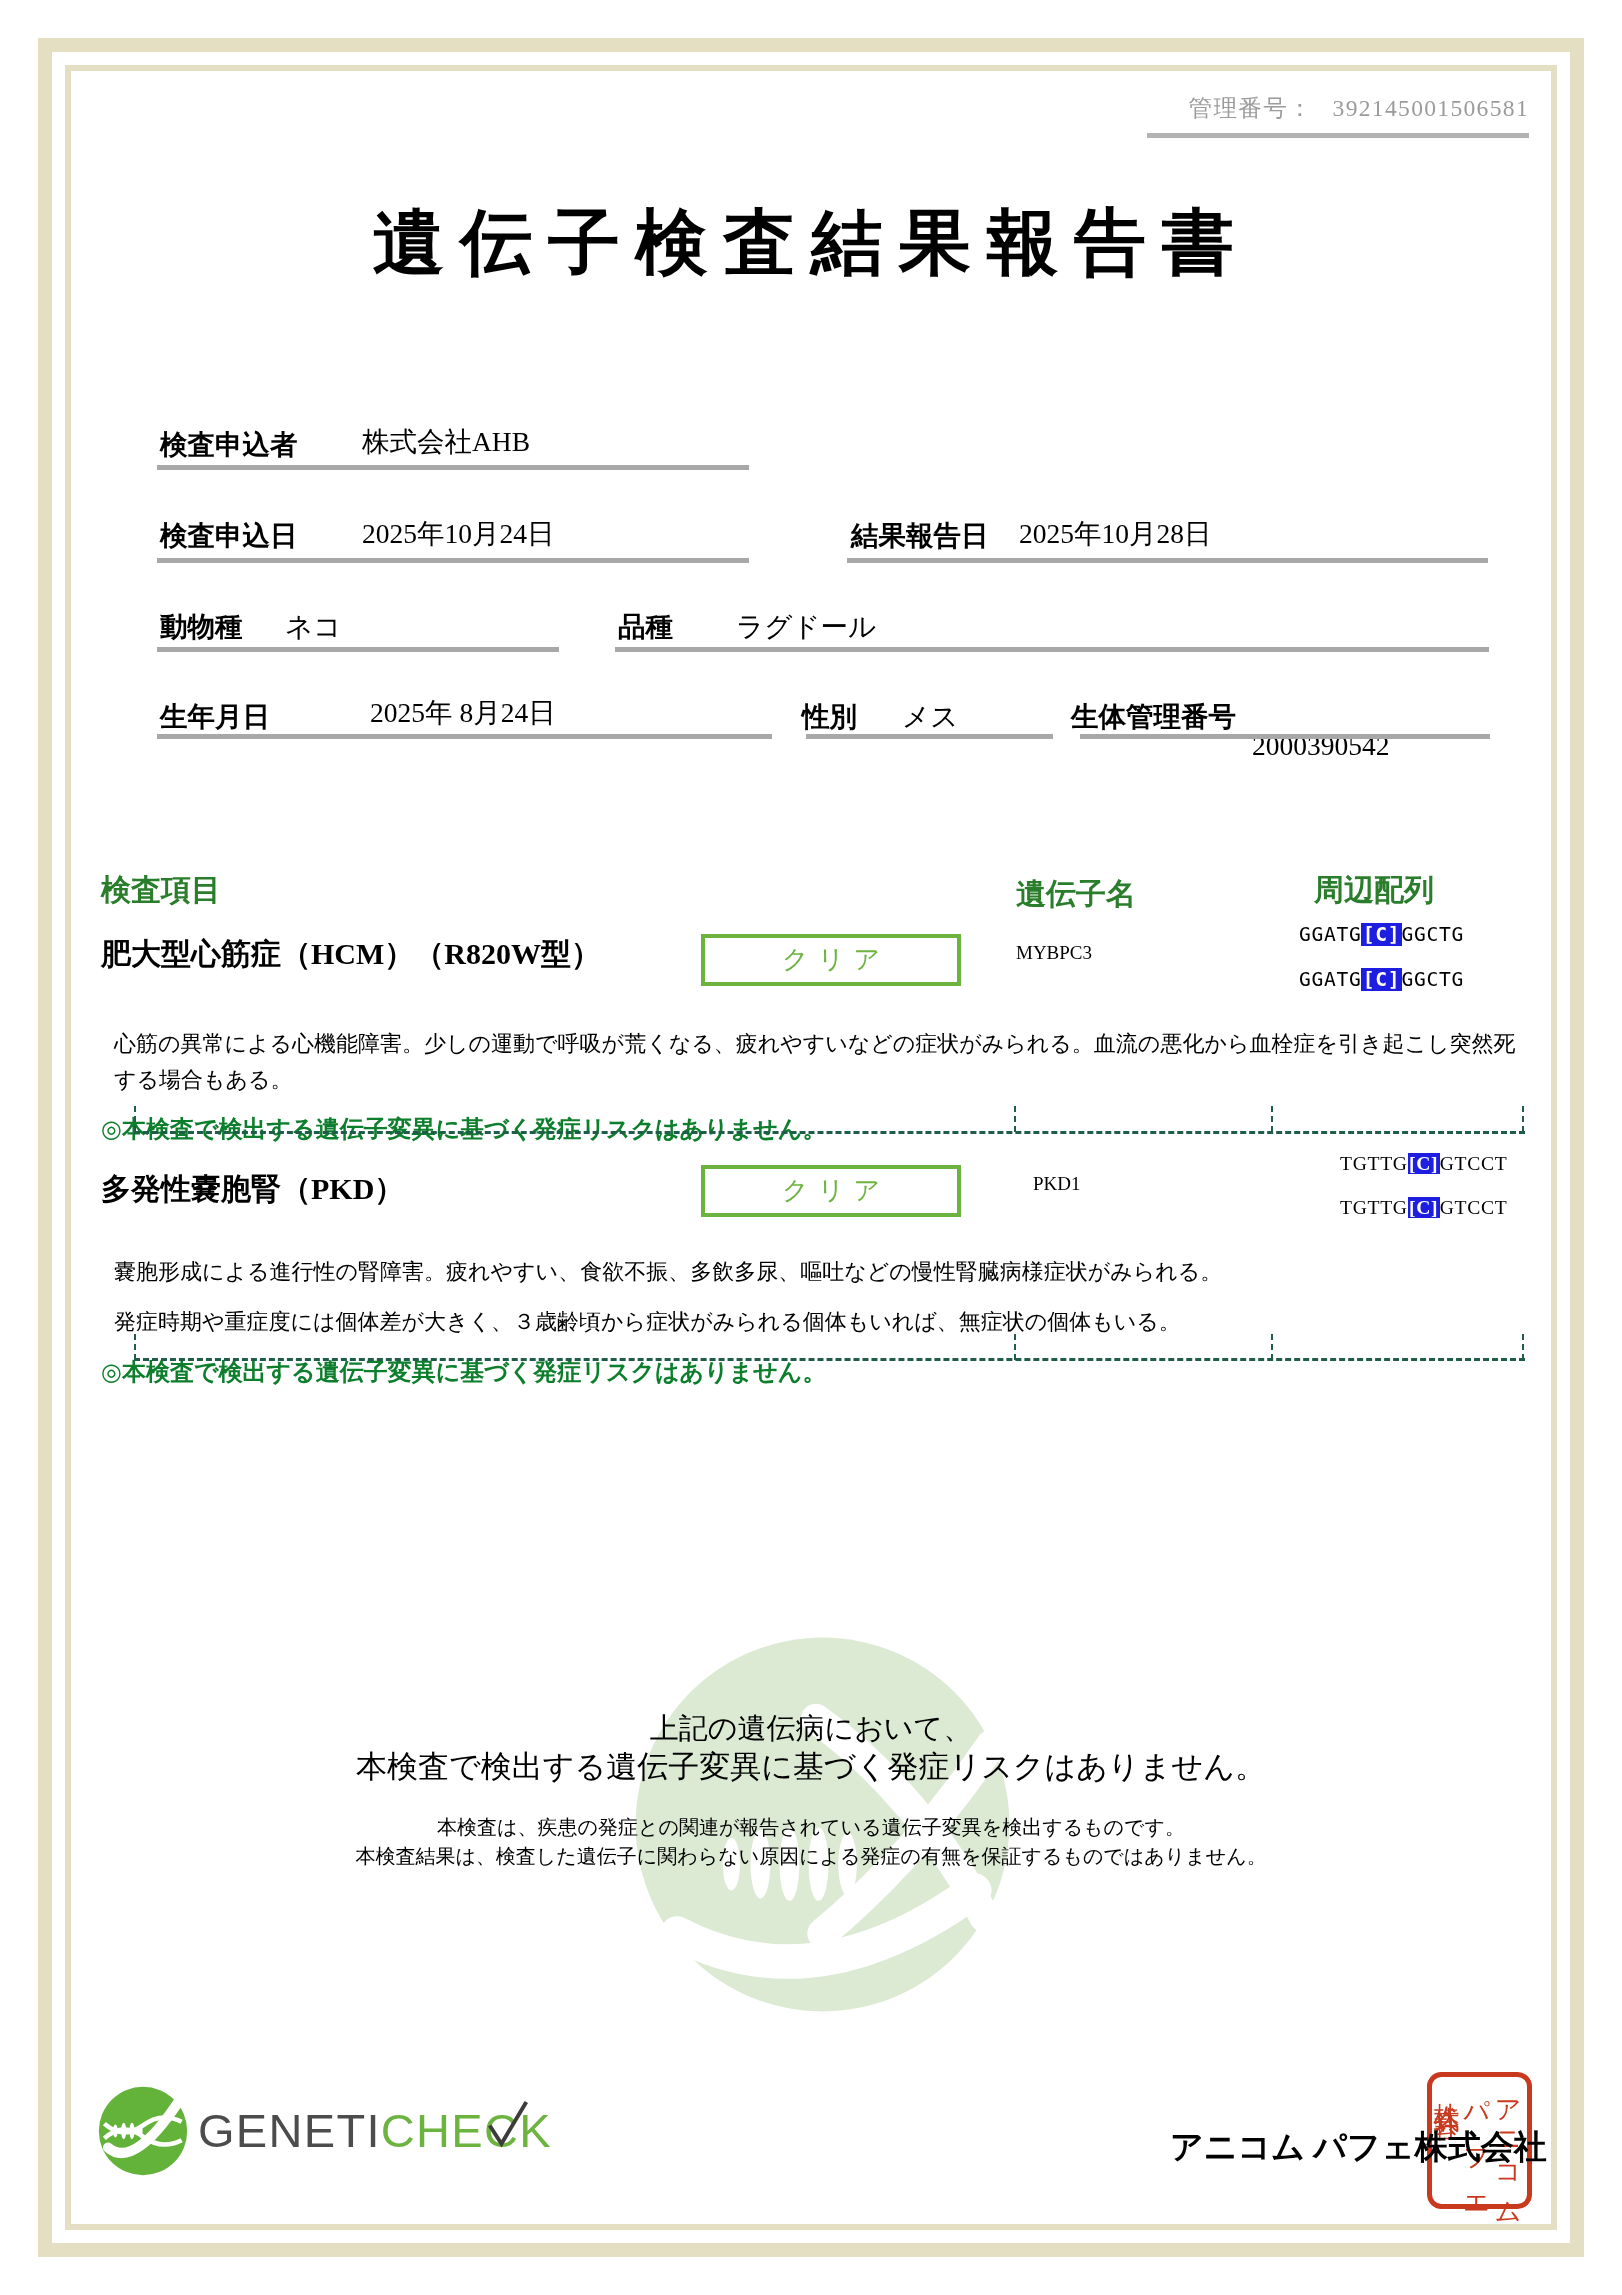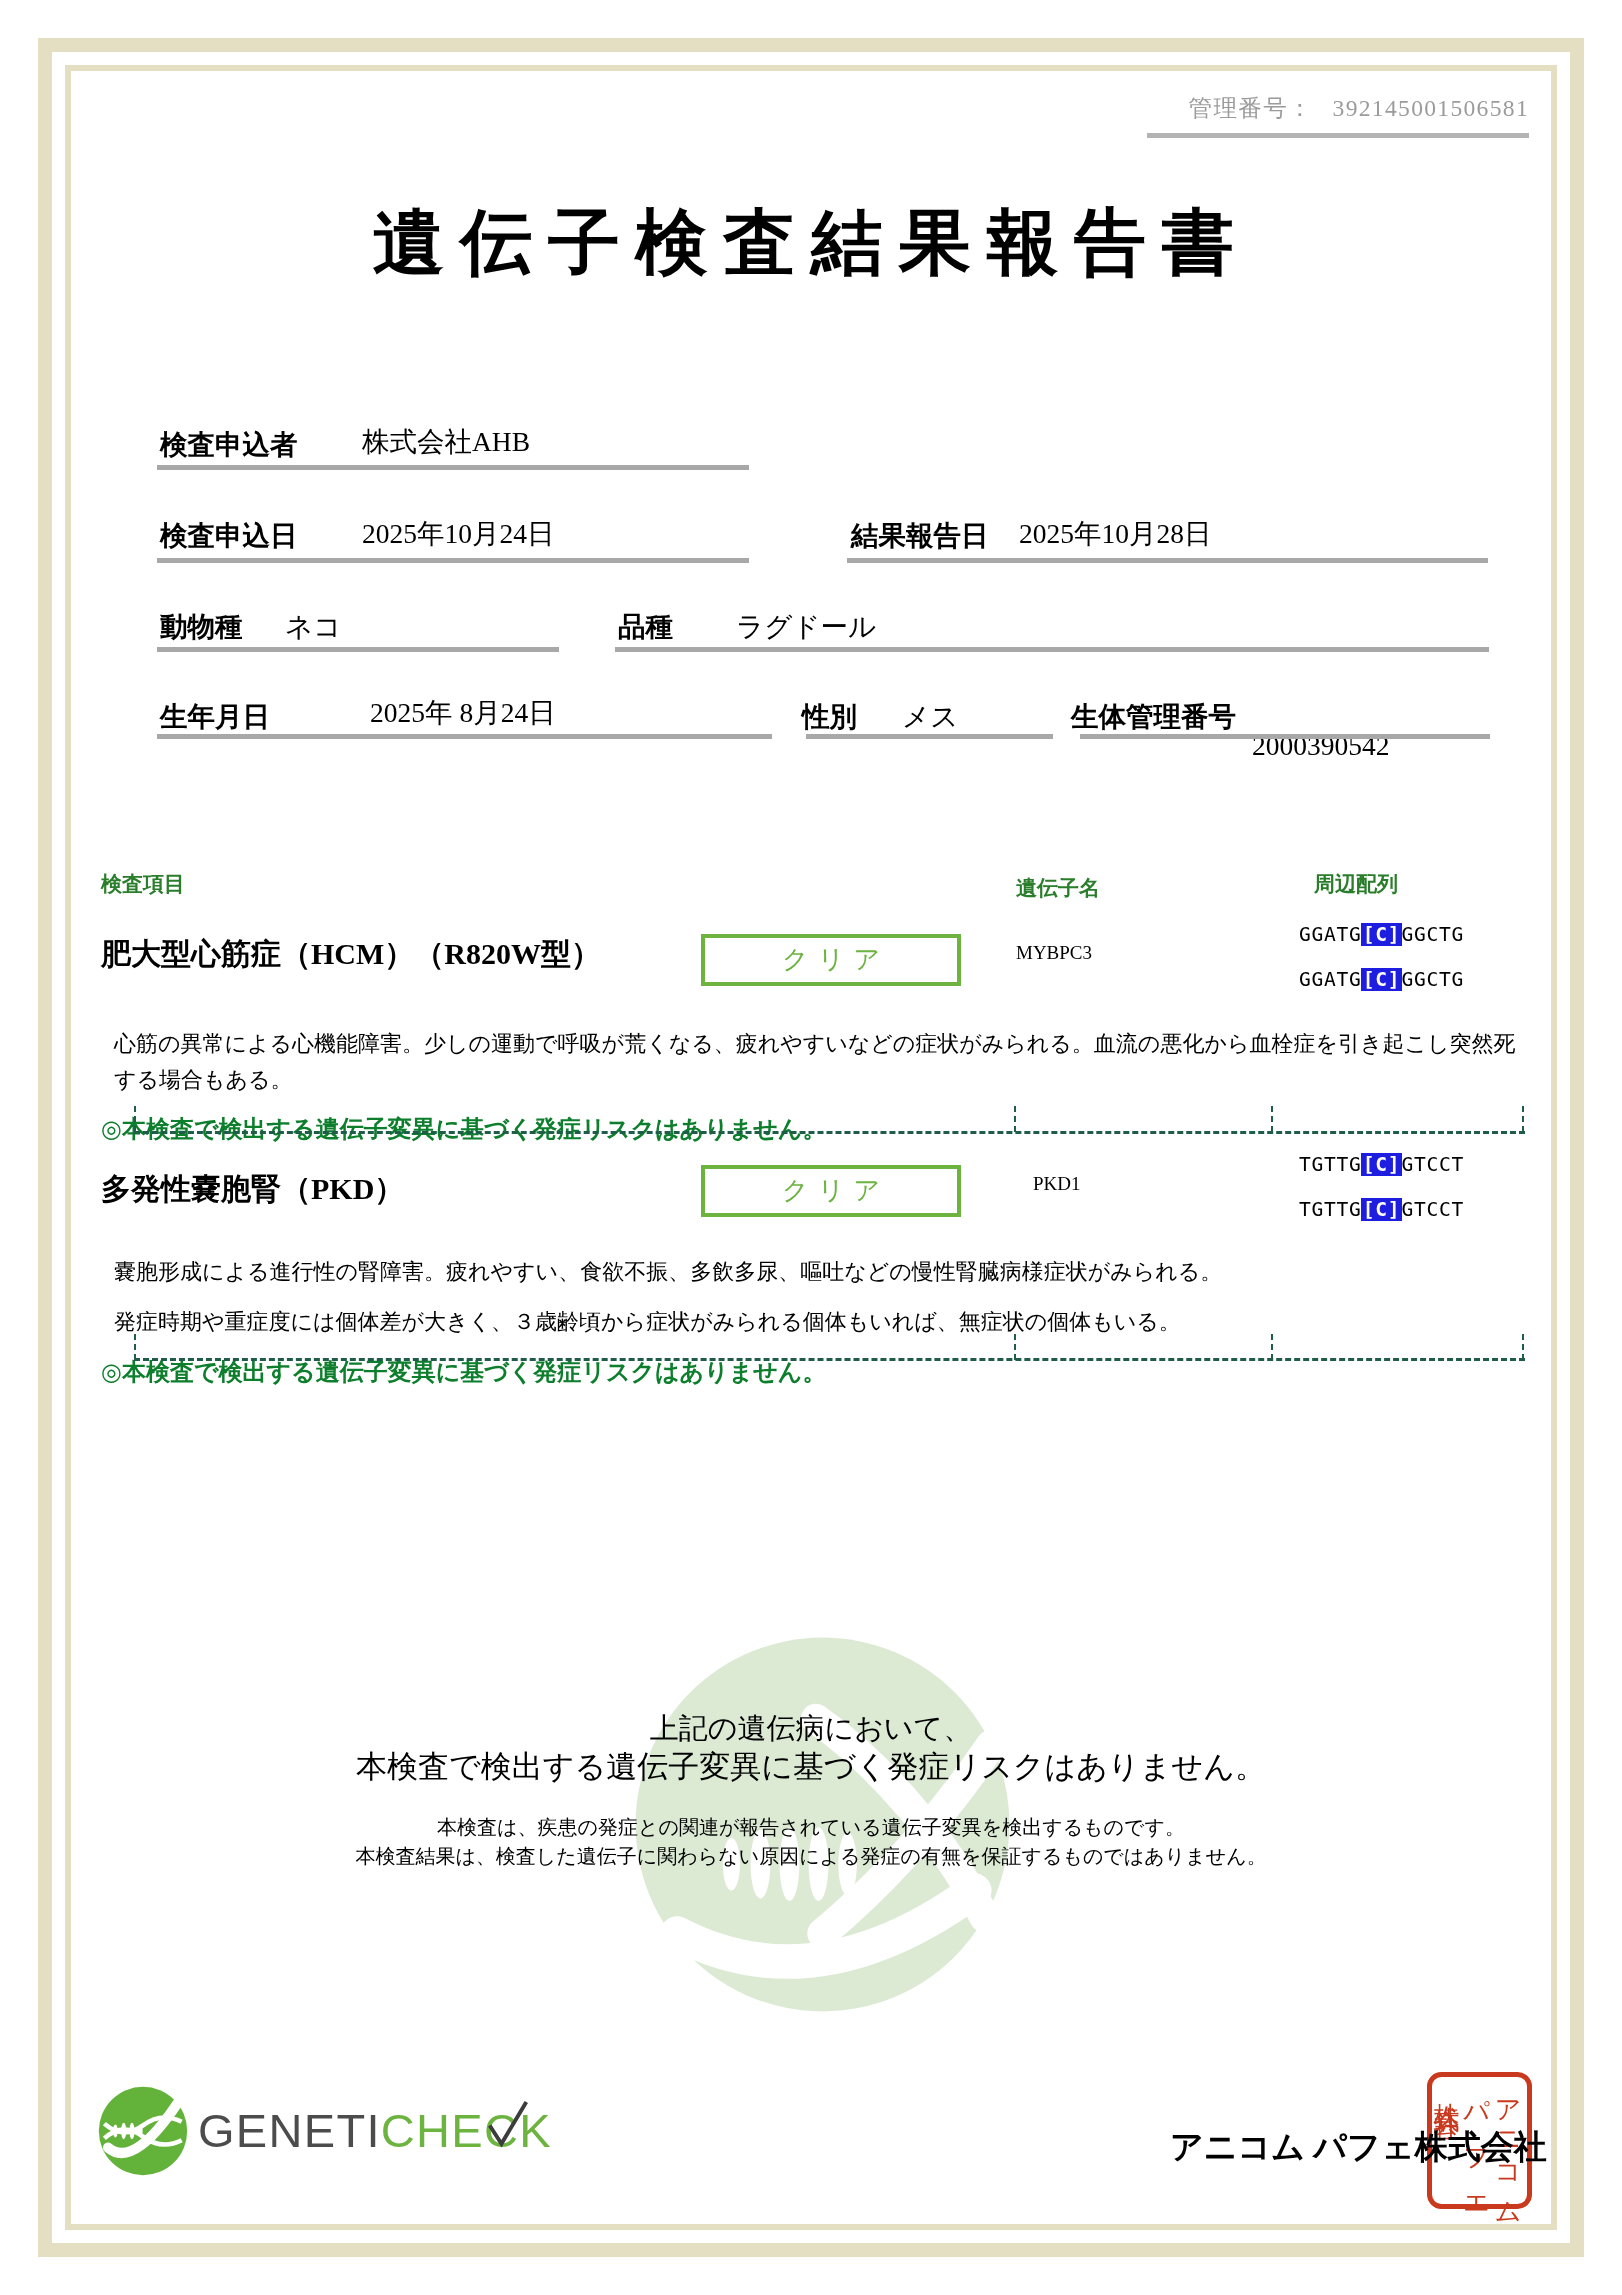--- a/index.html
+++ b/index.html
@@ -21,7 +21,7 @@
   .fvalue{position:absolute;font-size:27.5px;white-space:nowrap;}
   .uline{position:absolute;height:4.6px;background:#a8a8a8;}
   
-  .thead{position:absolute;font-size:21px;font-weight:bold;color:#2a7d2a;white-space:nowrap;}
+  .thead{position:absolute;font-size:30px;font-weight:bold;color:#2a7d2a;white-space:nowrap;}
   .titem{position:absolute;font-size:30px;font-weight:bold;white-space:nowrap;}
   .tgene{position:absolute;font-size:19px;white-space:nowrap;}
   .clearbox{position:absolute;width:260px;height:52px;box-sizing:border-box;border:4.6px solid #6cb340;

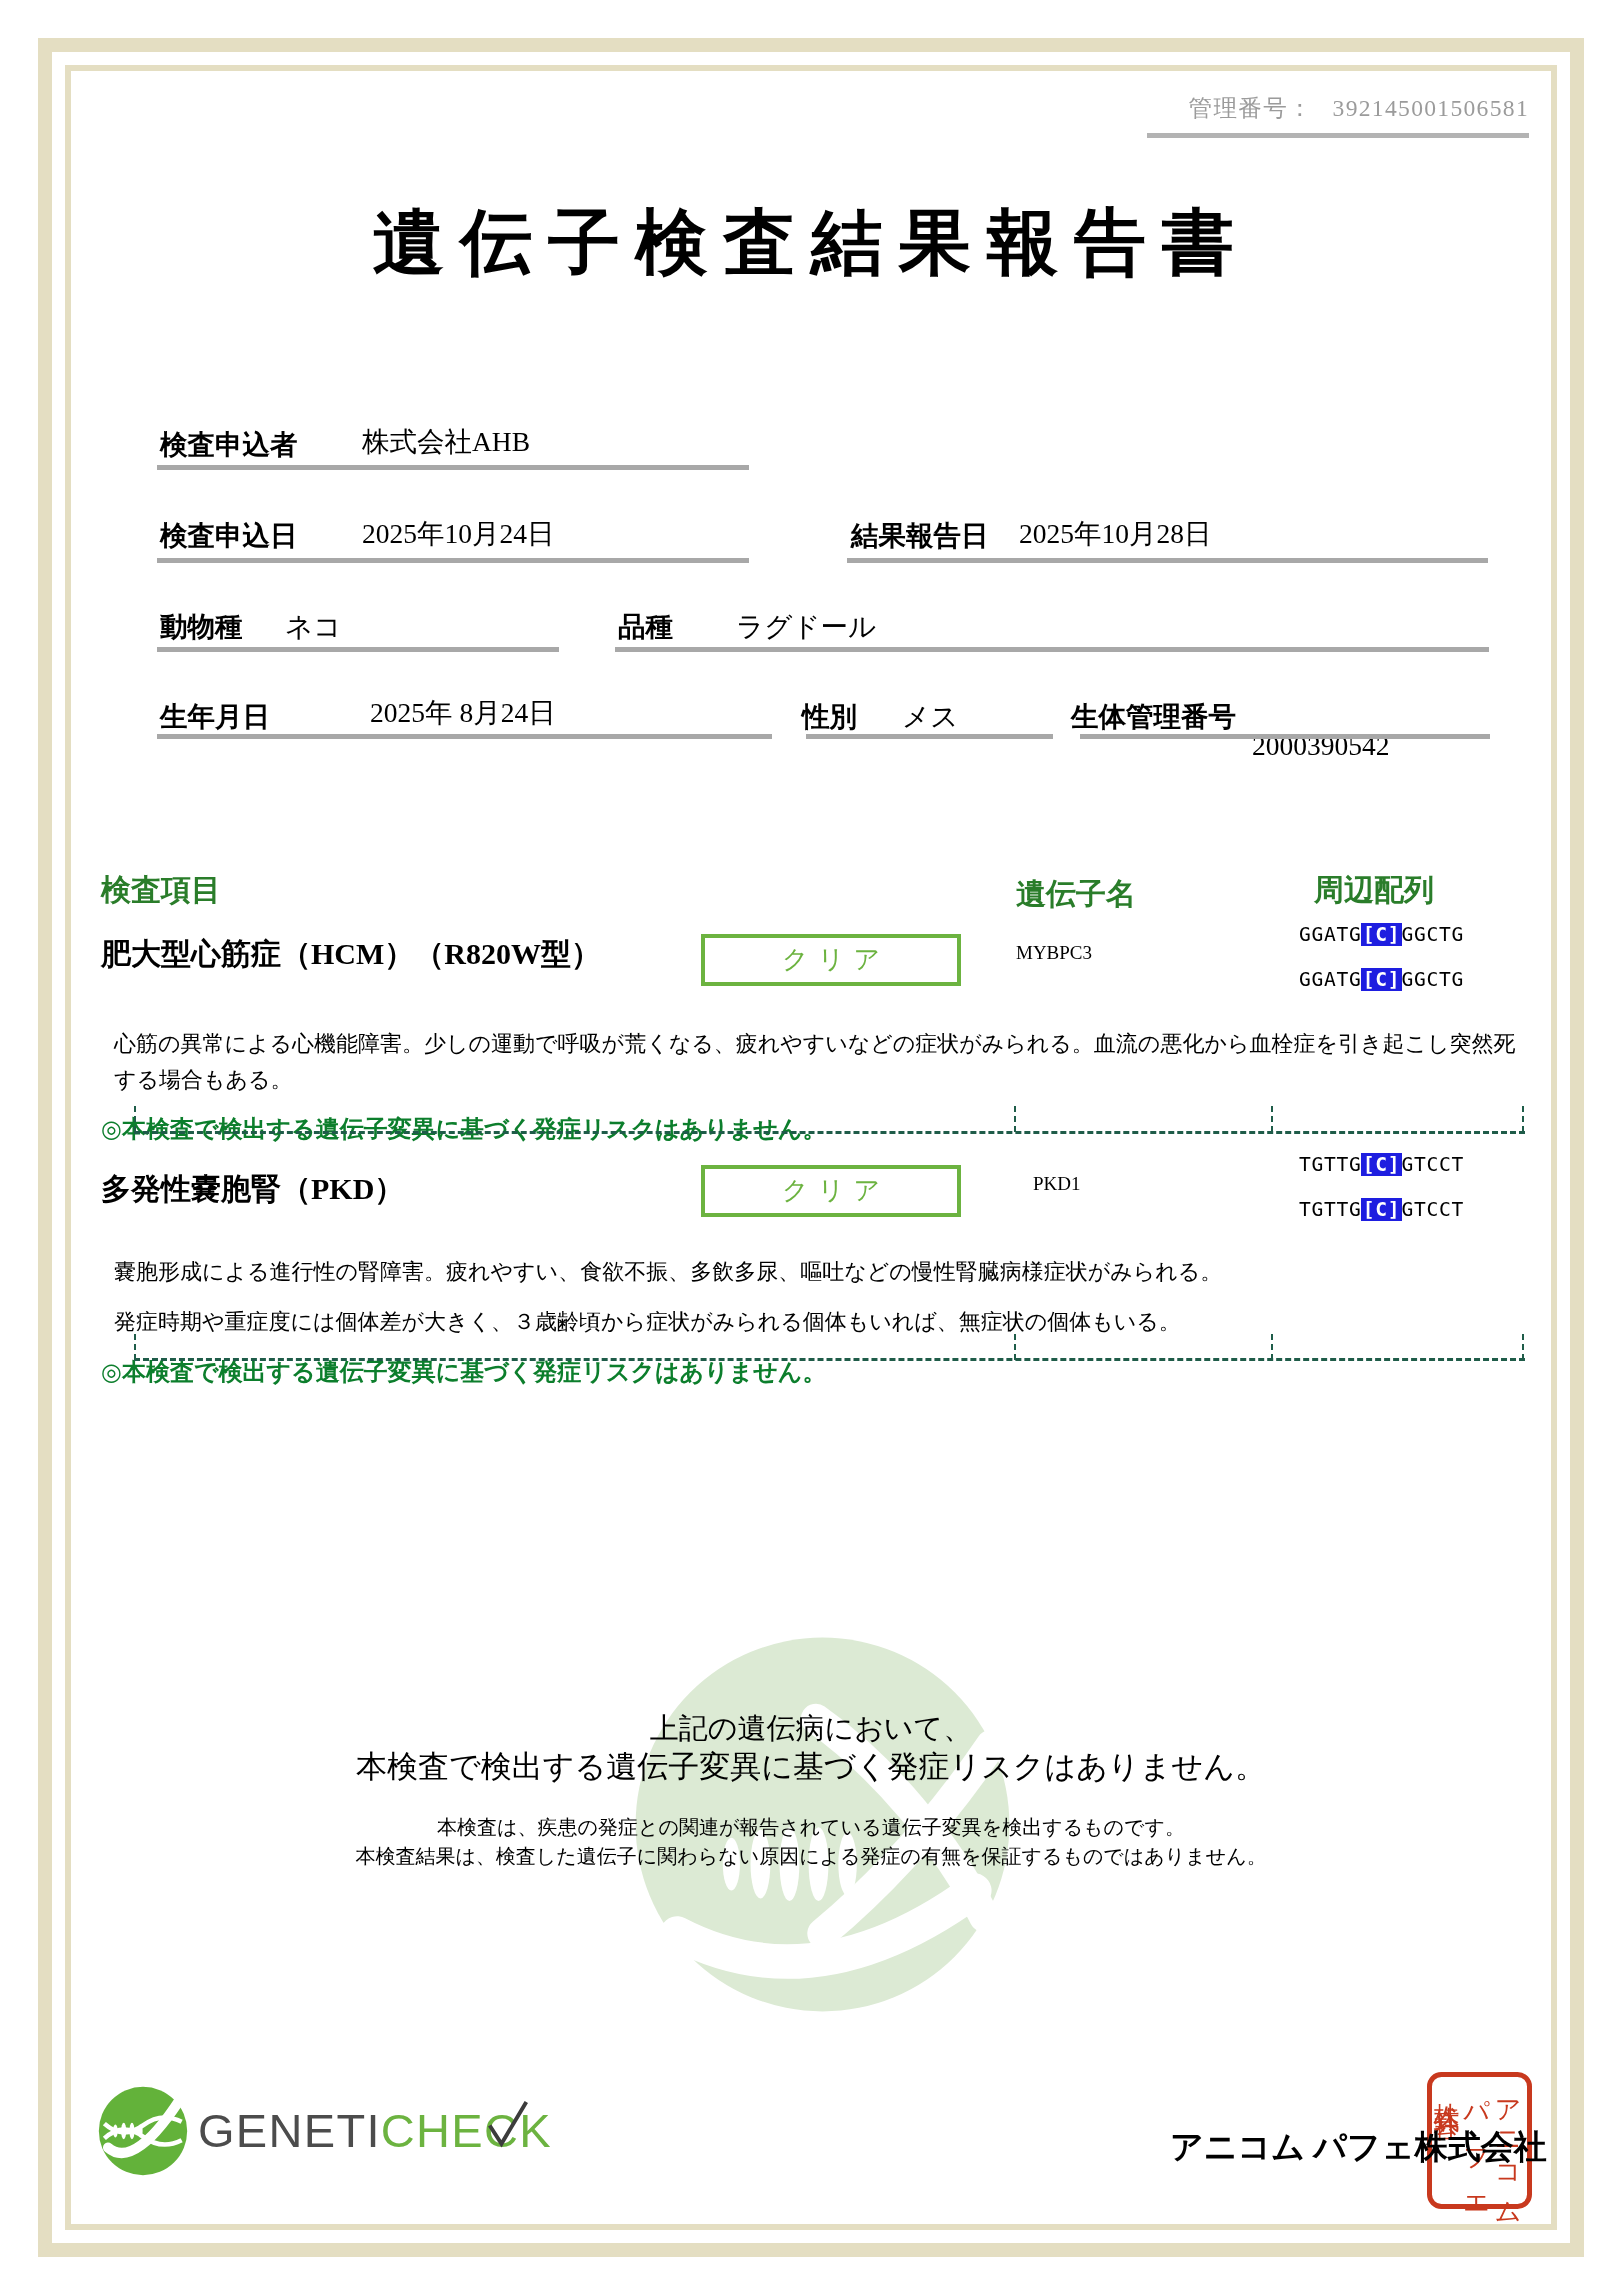--- a/index.html
+++ b/index.html
@@ -150,7 +150,7 @@
     <div class="titem" style="left:101px;top:1169px;">多発性嚢胞腎（PKD）</div>
     <div class="clearbox" style="left:701px;top:1165px;">クリア</div>
     <div class="tgene" style="left:1033px;top:1173px;">PKD1</div>
-    <div class="seq" style="left:1299px;top:1153px;">
+    <div class="seq" style="left:1340px;top:1153px;font-family:Liberation Serif, serif;">
       <span><span>TGTTG</span><span class="seq-var">[C]</span><span>GTCCT</span></span>
       <span class="line2"><span>TGTTG</span><span class="seq-var">[C]</span><span>GTCCT</span></span>
     </div>

